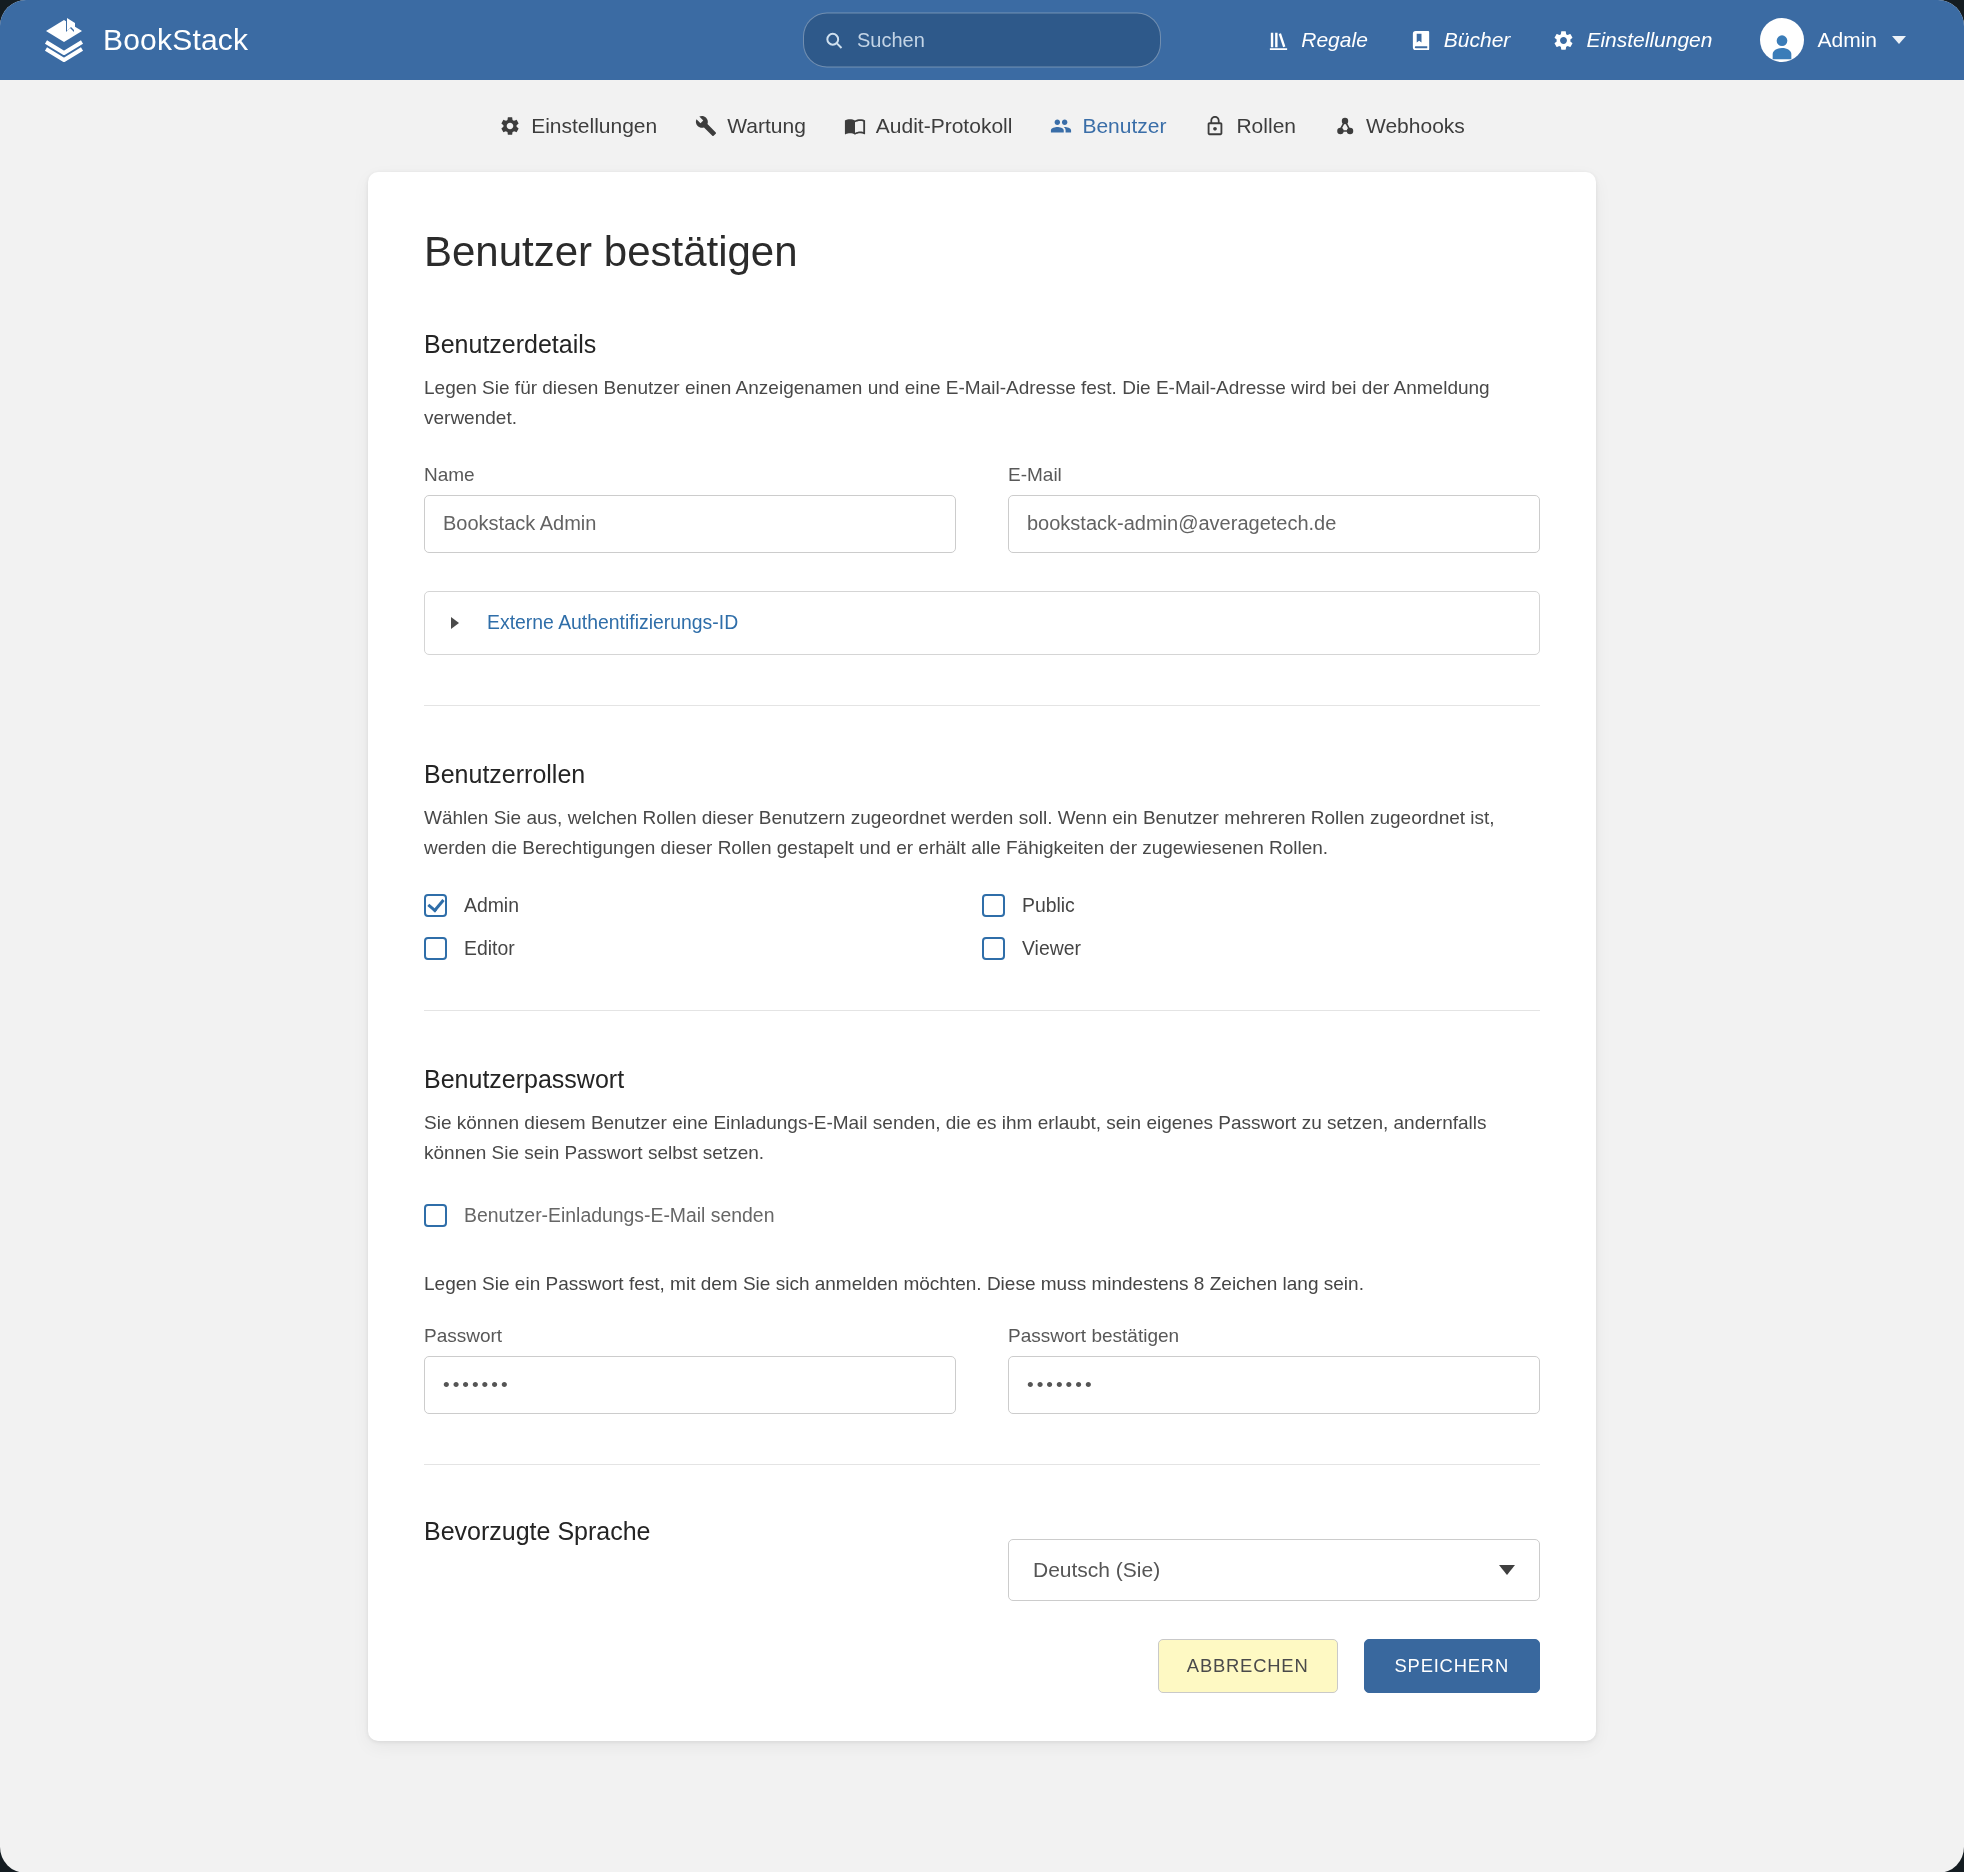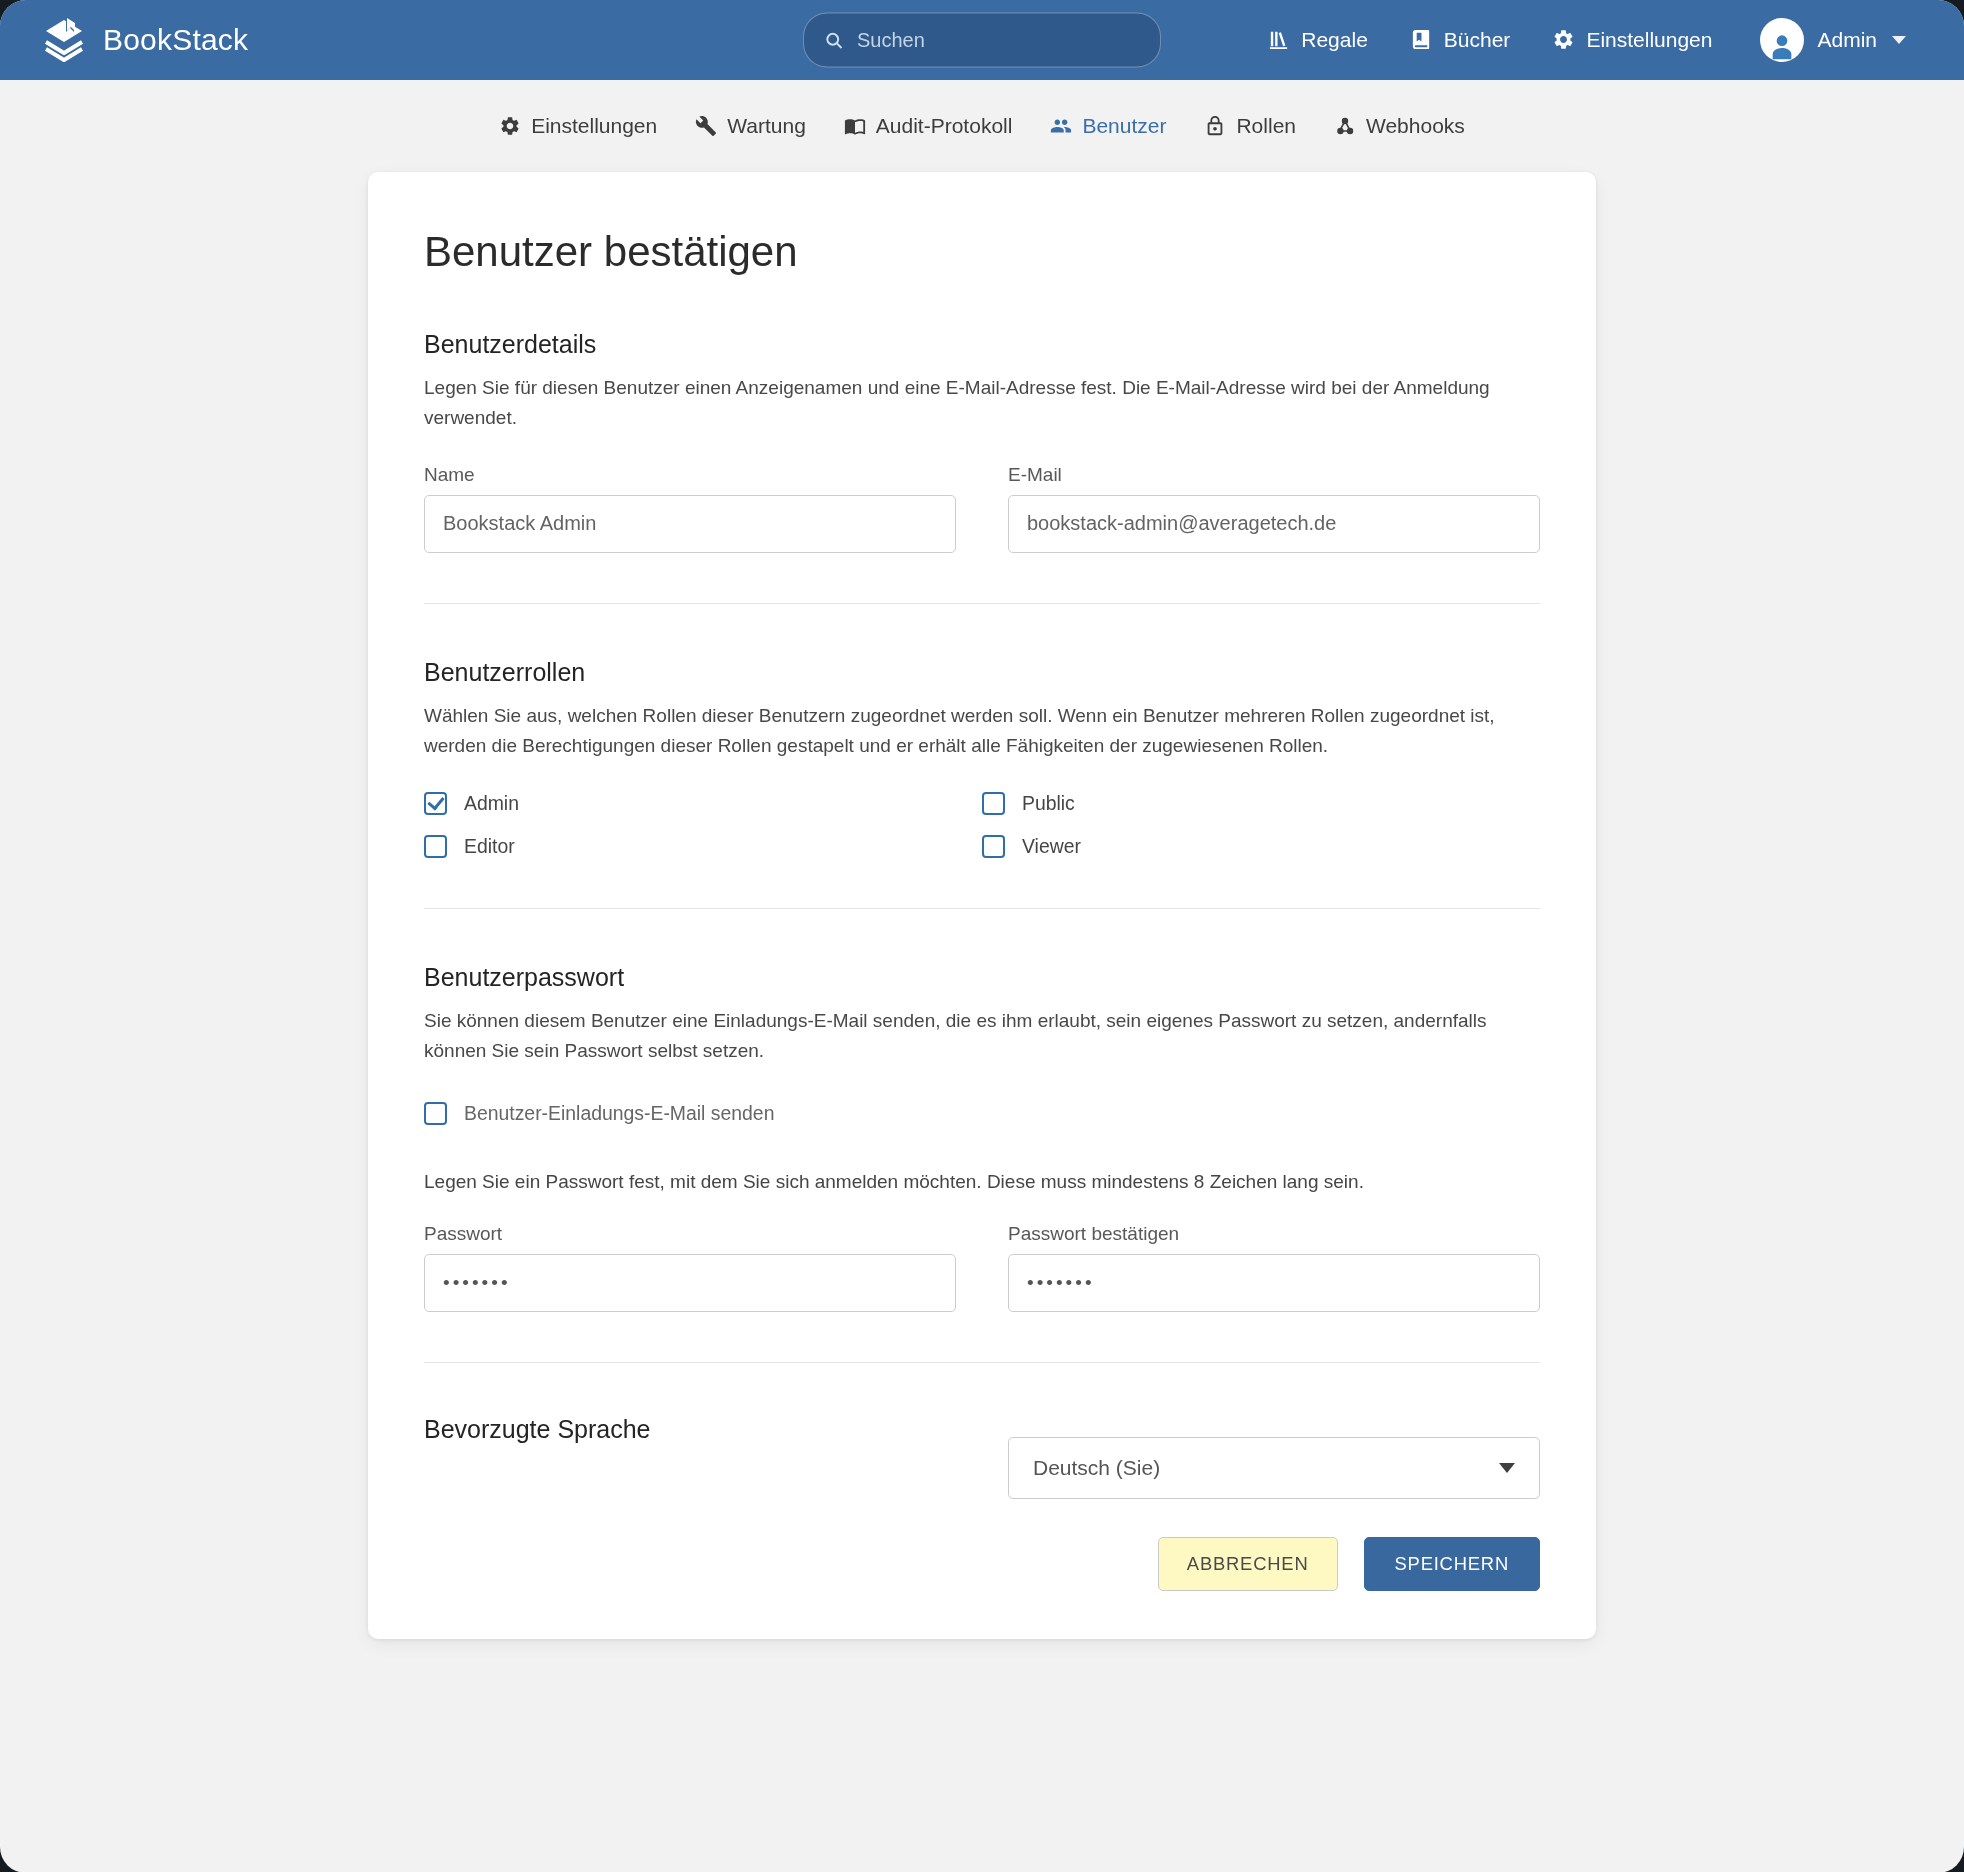--- a/index.html
+++ b/index.html
@@ -20,7 +20,7 @@
   .searchbar input { background:transparent; border:none; outline:none; color:#e3edf7; font-size:20px; width:100%; font-family:inherit; }
   .searchbar input::placeholder { color:#c3d4e6; }
   .hnav { margin-left:auto; display:flex; align-items:center; gap:42px; }
-  .hnav-item { display:flex; gap:11px; font-size:21px; cursor:pointer; }
+  .hnav-item { display:flex; align-items:center; gap:11px; font-size:21px; cursor:pointer;font-style:italic; }
   .hnav-item svg { width:23px; height:23px; }
   .huser { display:flex; align-items:center; gap:13px; margin-left:6px; cursor:pointer; }
   .avatar { width:44px; height:44px; border-radius:50%; background:#fff; display:flex; align-items:flex-end; justify-content:center; overflow:hidden; }

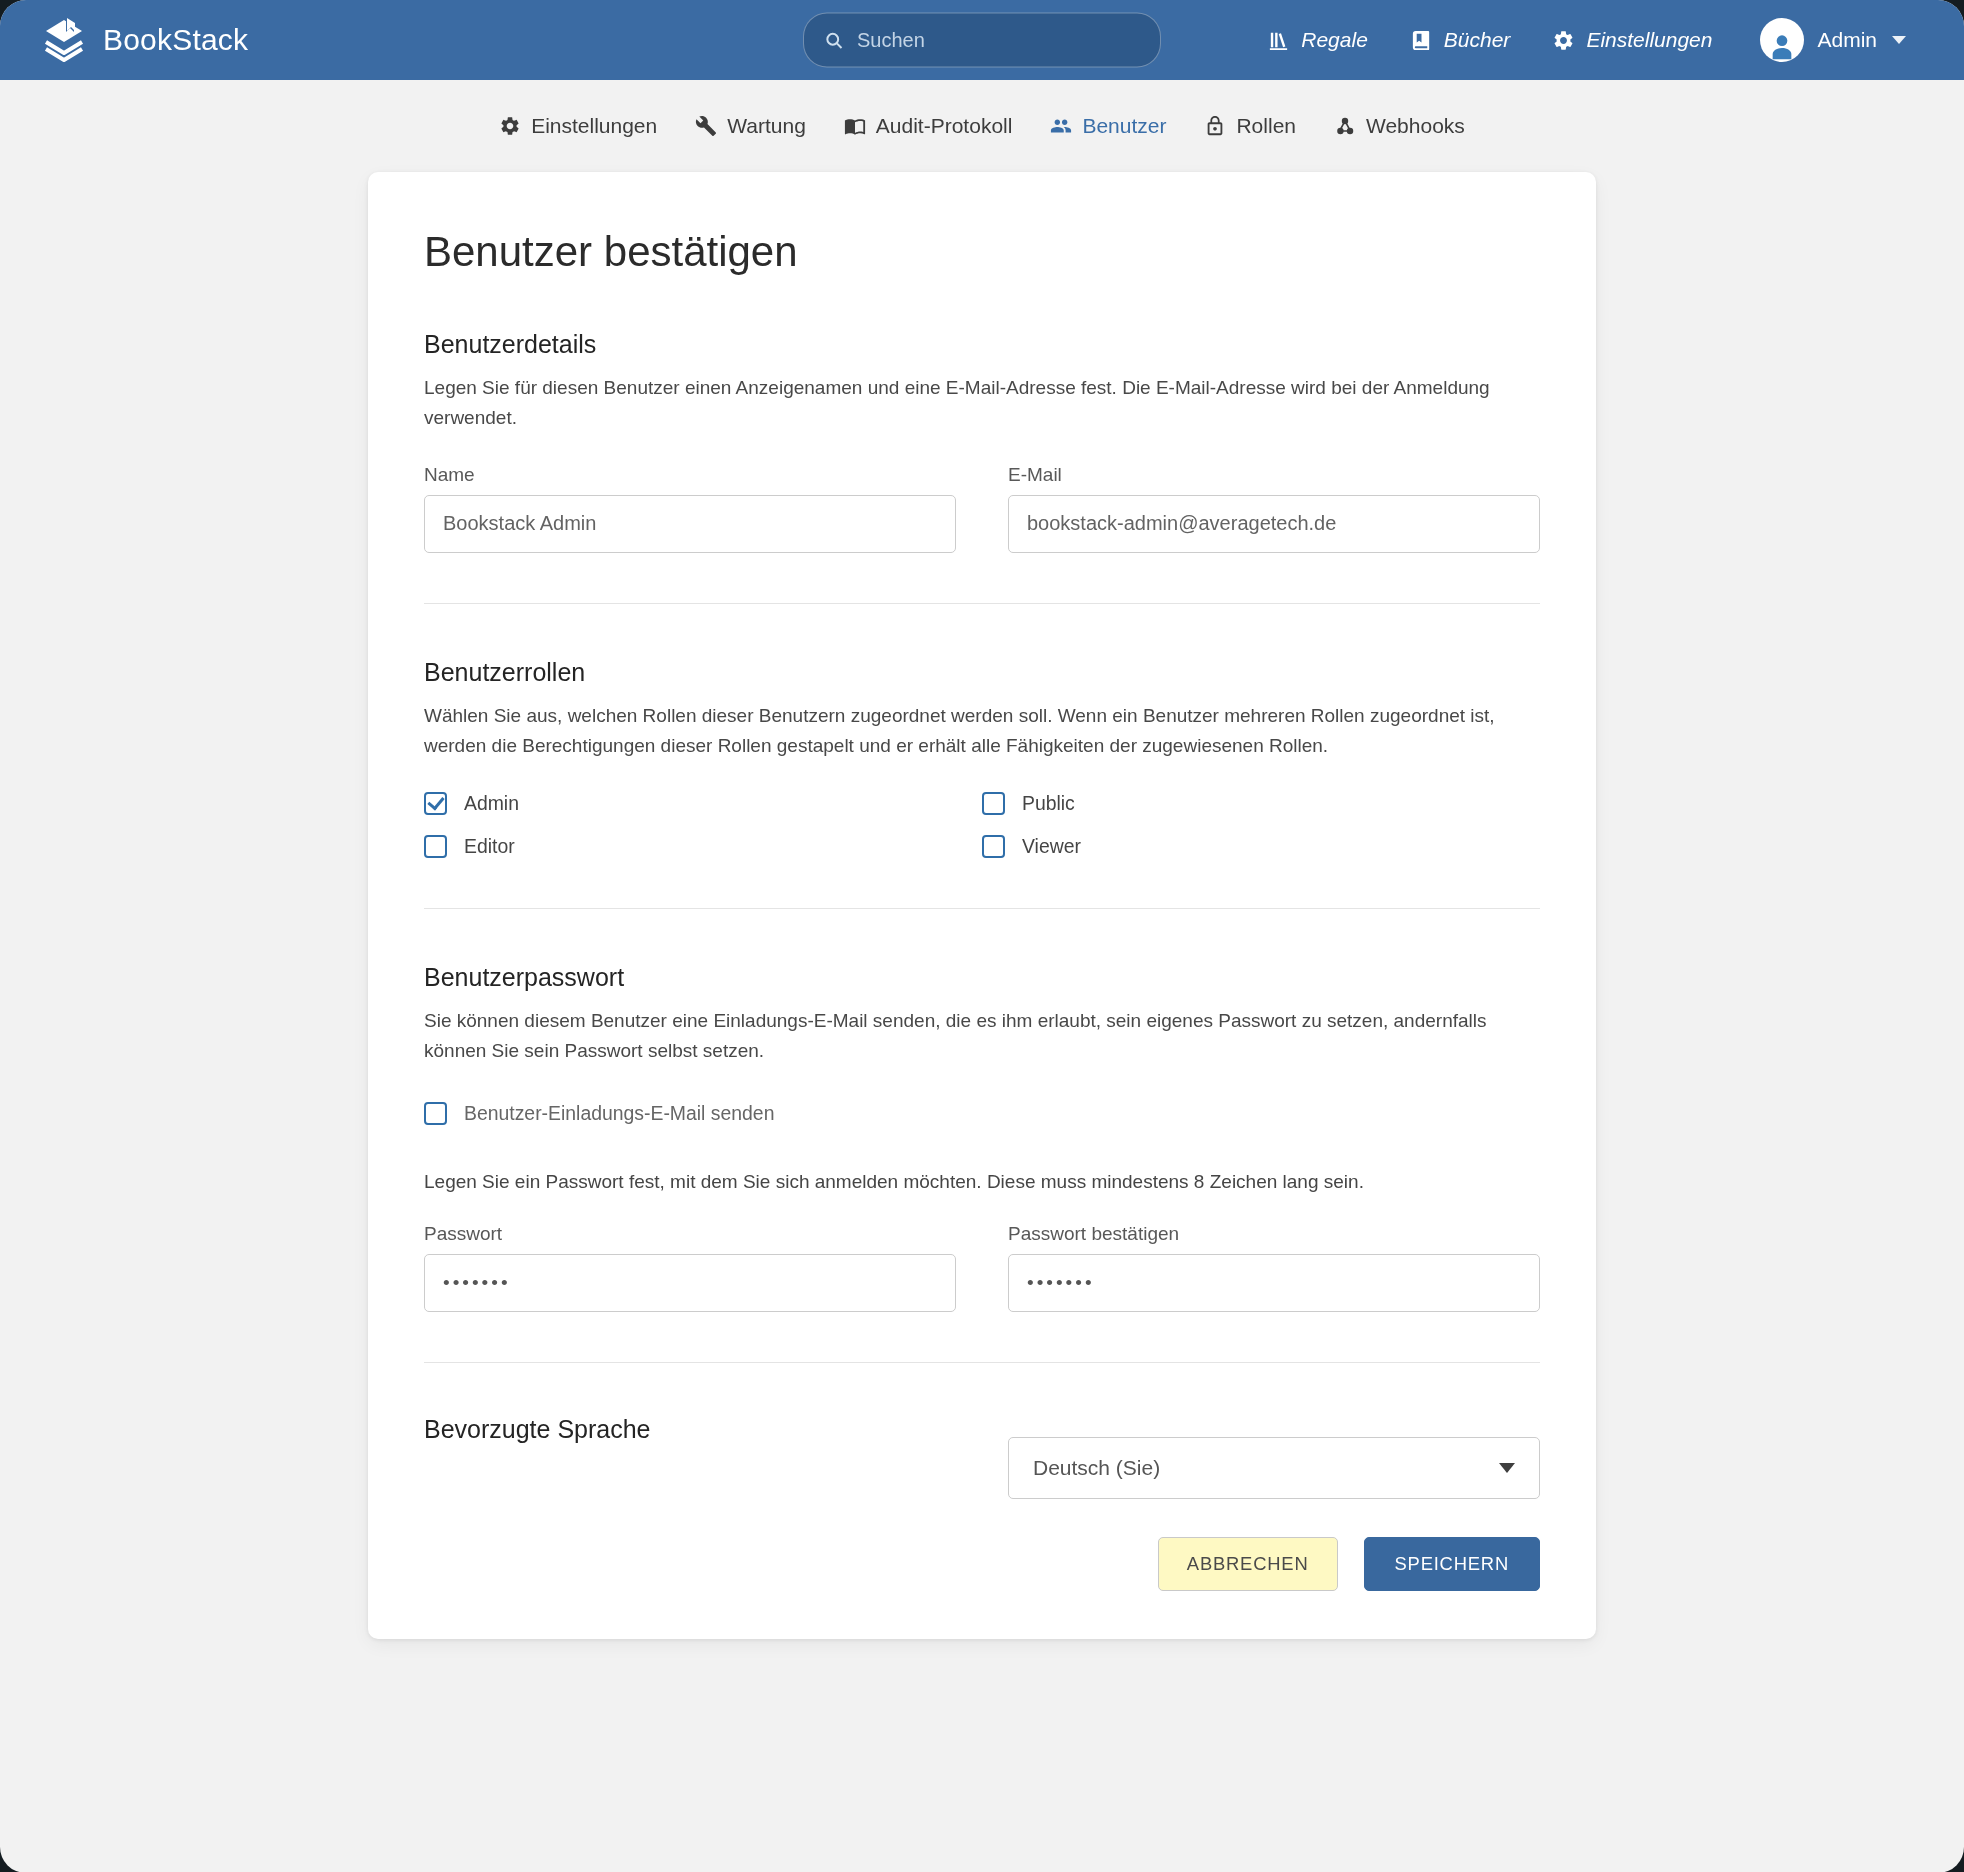--- a/index.html
+++ b/index.html
@@ -193,6 +193,10 @@
       </div>
     </div>
 
+    <div class="expander">
+      <div class="tri-right"></div>
+      <span class="expander-link">Externe Authentifizierungs-ID</span>
+    </div>
 
     <hr>
 

